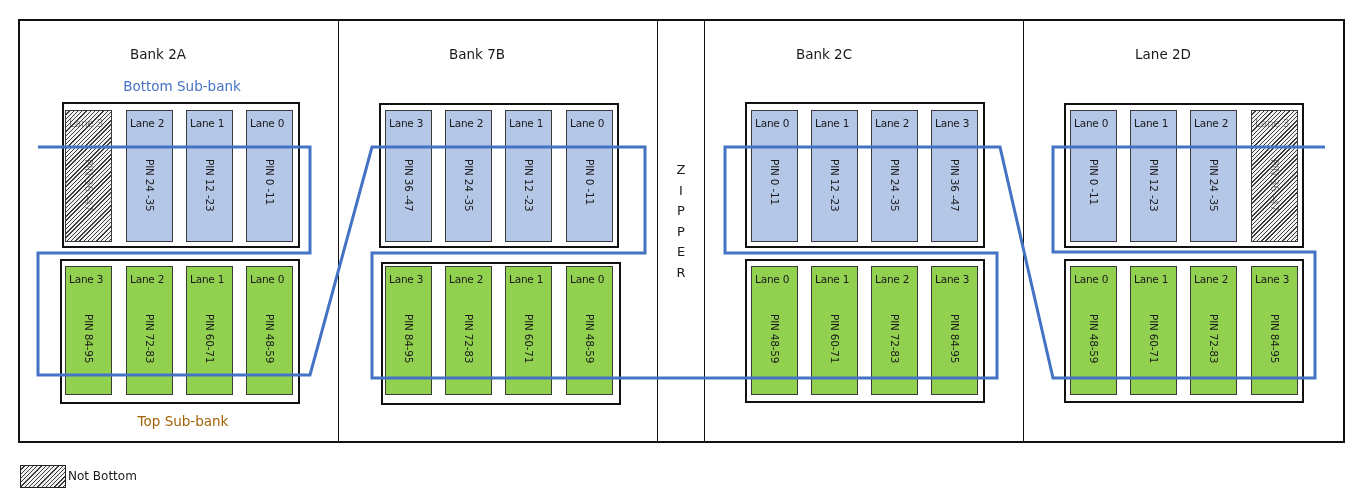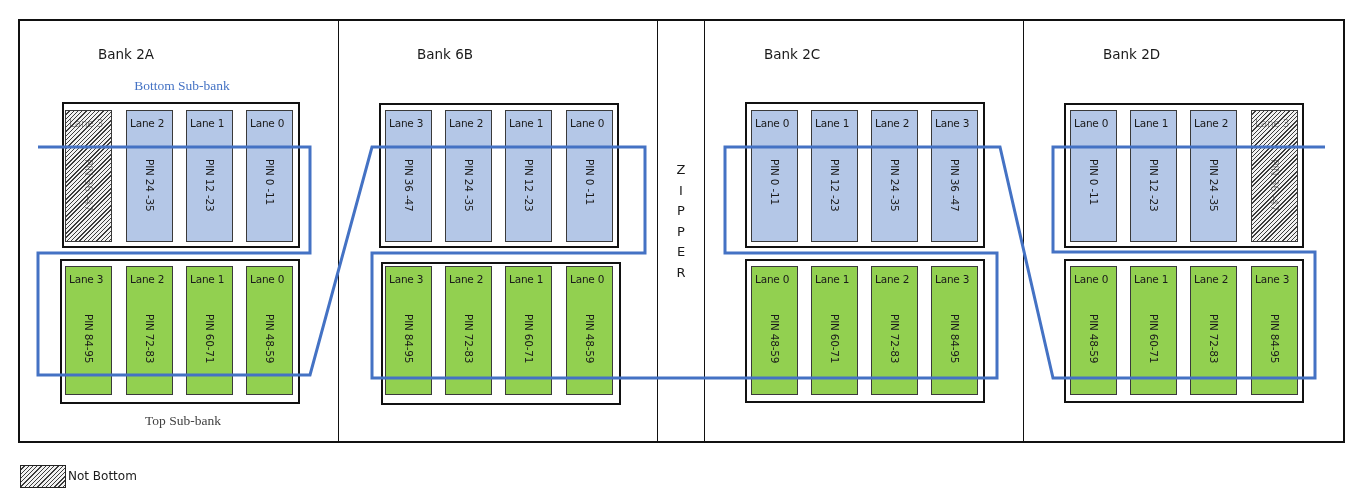--- a/index.html
+++ b/index.html
@@ -16,7 +16,7 @@
   }
   .divider { top: 20px; height: 421px; width: 0; border-left: 1.6px solid #111; }
   .bank-title {
-    font-size: 13.5px; width: 120px; text-align: left; top: 46px;
+    font-size: 13.5px; width: 120px; text-align: center; top: 46px;
     font-family: "DejaVu Sans", sans-serif;
   }
   .sub-label { font-size: 13.5px; width: 200px; text-align: center; font-family: Liberation Serif, serif; }

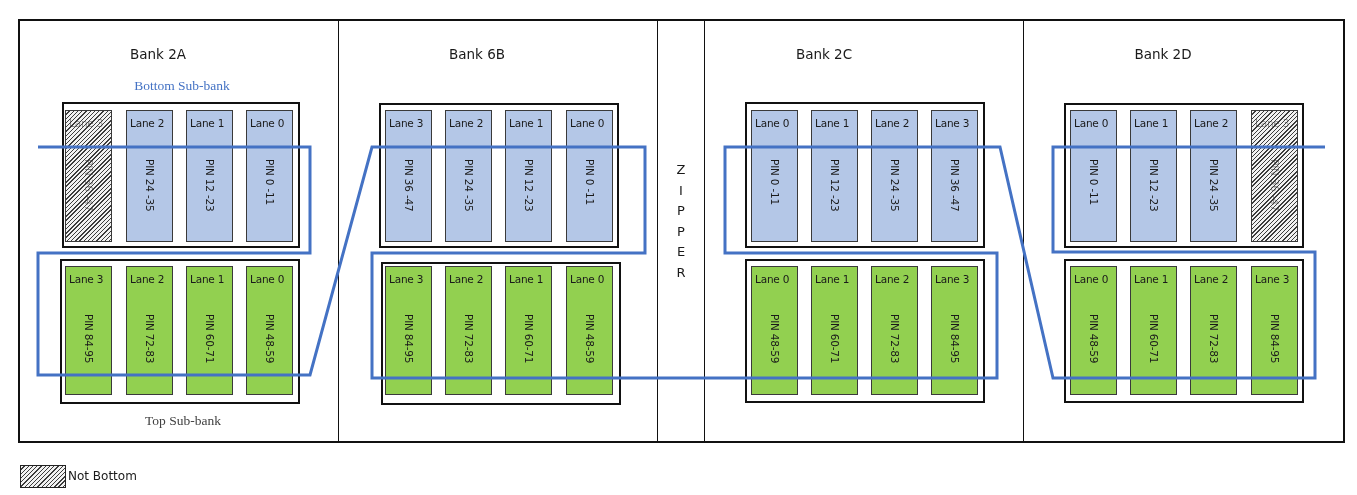--- a/index.html
+++ b/index.html
@@ -62,7 +62,7 @@
 <div class="abs divider" style="left:1023px"></div>
 
 <div class="abs bank-title" style="left:98px">Bank 2A</div>
-<div class="abs bank-title" style="left:417px">Bank 6B</div>
+<div class="abs bank-title" style="left:417px">Bank 7B</div>
 <div class="abs bank-title" style="left:764px">Bank 2C</div>
 <div class="abs bank-title" style="left:1103px">Bank 2D</div>
 

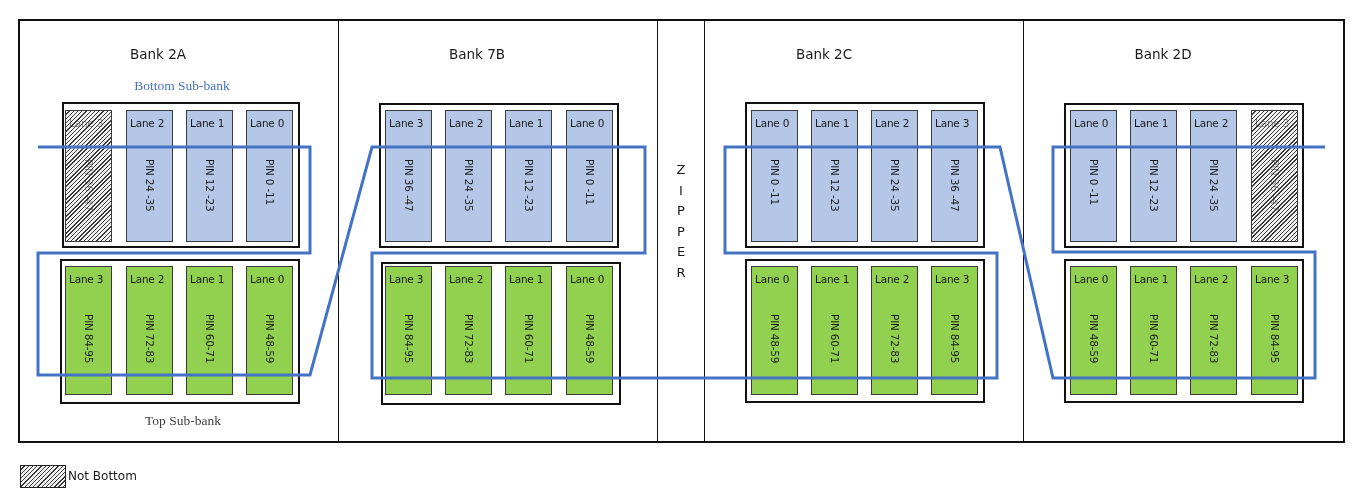--- a/index.html
+++ b/index.html
@@ -64,7 +64,7 @@
 <div class="abs bank-title" style="left:98px">Bank 2A</div>
 <div class="abs bank-title" style="left:417px">Bank 7B</div>
 <div class="abs bank-title" style="left:764px">Bank 2C</div>
-<div class="abs bank-title" style="left:1103px">Bank 2D</div>
+<div class="abs bank-title" style="left:1103px">Lane 2D</div>
 
 <div id="bottom-label" class="abs sub-label" style="color: rgb(68, 114, 196);">Bottom Sub-bank</div>
 <div id="top-label" class="abs sub-label" style="color: #404040;">Top Sub-bank</div>

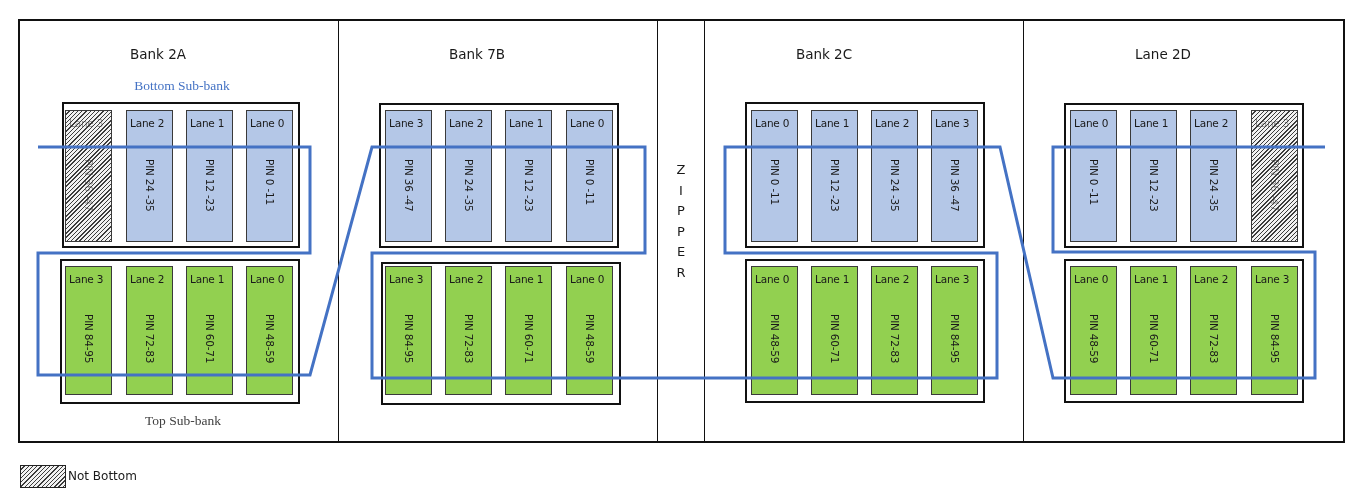--- a/index.html
+++ b/index.html
@@ -19,7 +19,7 @@
     font-size: 13.5px; width: 120px; text-align: center; top: 46px;
     font-family: "DejaVu Sans", sans-serif;
   }
-  .sub-label { font-size: 13.5px; width: 200px; text-align: center; font-family: Liberation Serif, serif; }
+  .sub-label { font-size: 13.5px; width: 200px; text-align: center; }
   #bottom-label { left: 82px; top: 78px; }
   #top-label { left: 83px; top: 413px; }
   .zipper {

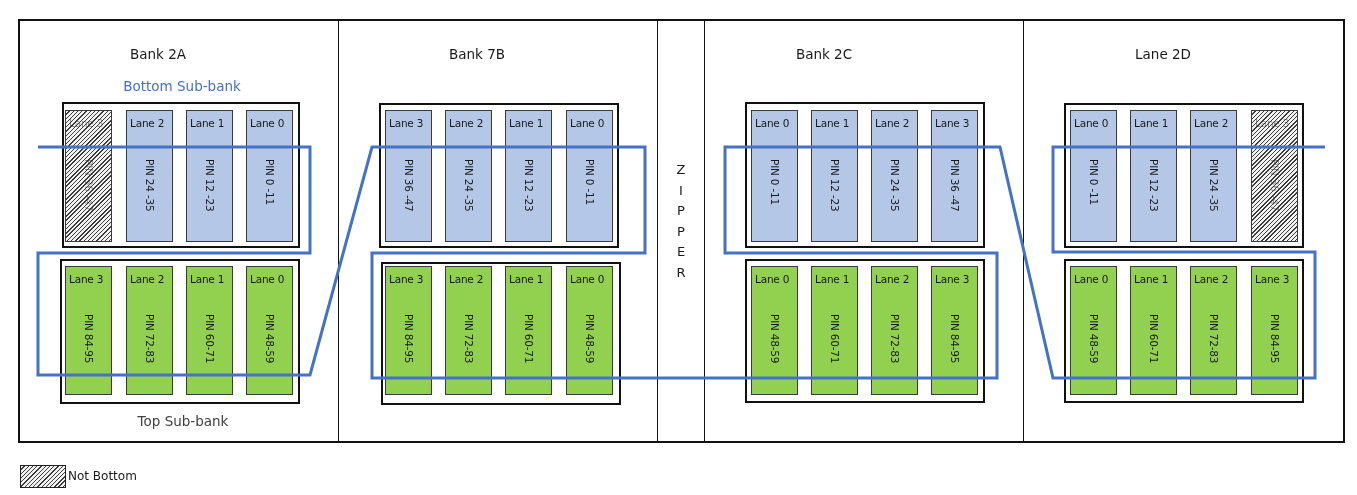--- a/index.html
+++ b/index.html
@@ -67,7 +67,7 @@
 <div class="abs bank-title" style="left:1103px">Lane 2D</div>
 
 <div id="bottom-label" class="abs sub-label" style="color: rgb(68, 114, 196);">Bottom Sub-bank</div>
-<div id="top-label" class="abs sub-label" style="color: #404040;">Top Sub-bank</div>
+<div id="top-label" class="abs sub-label" style="color: #a16207;">Top Sub-bank</div>
 
 <div class="abs zipper">
   <span>Z</span>

